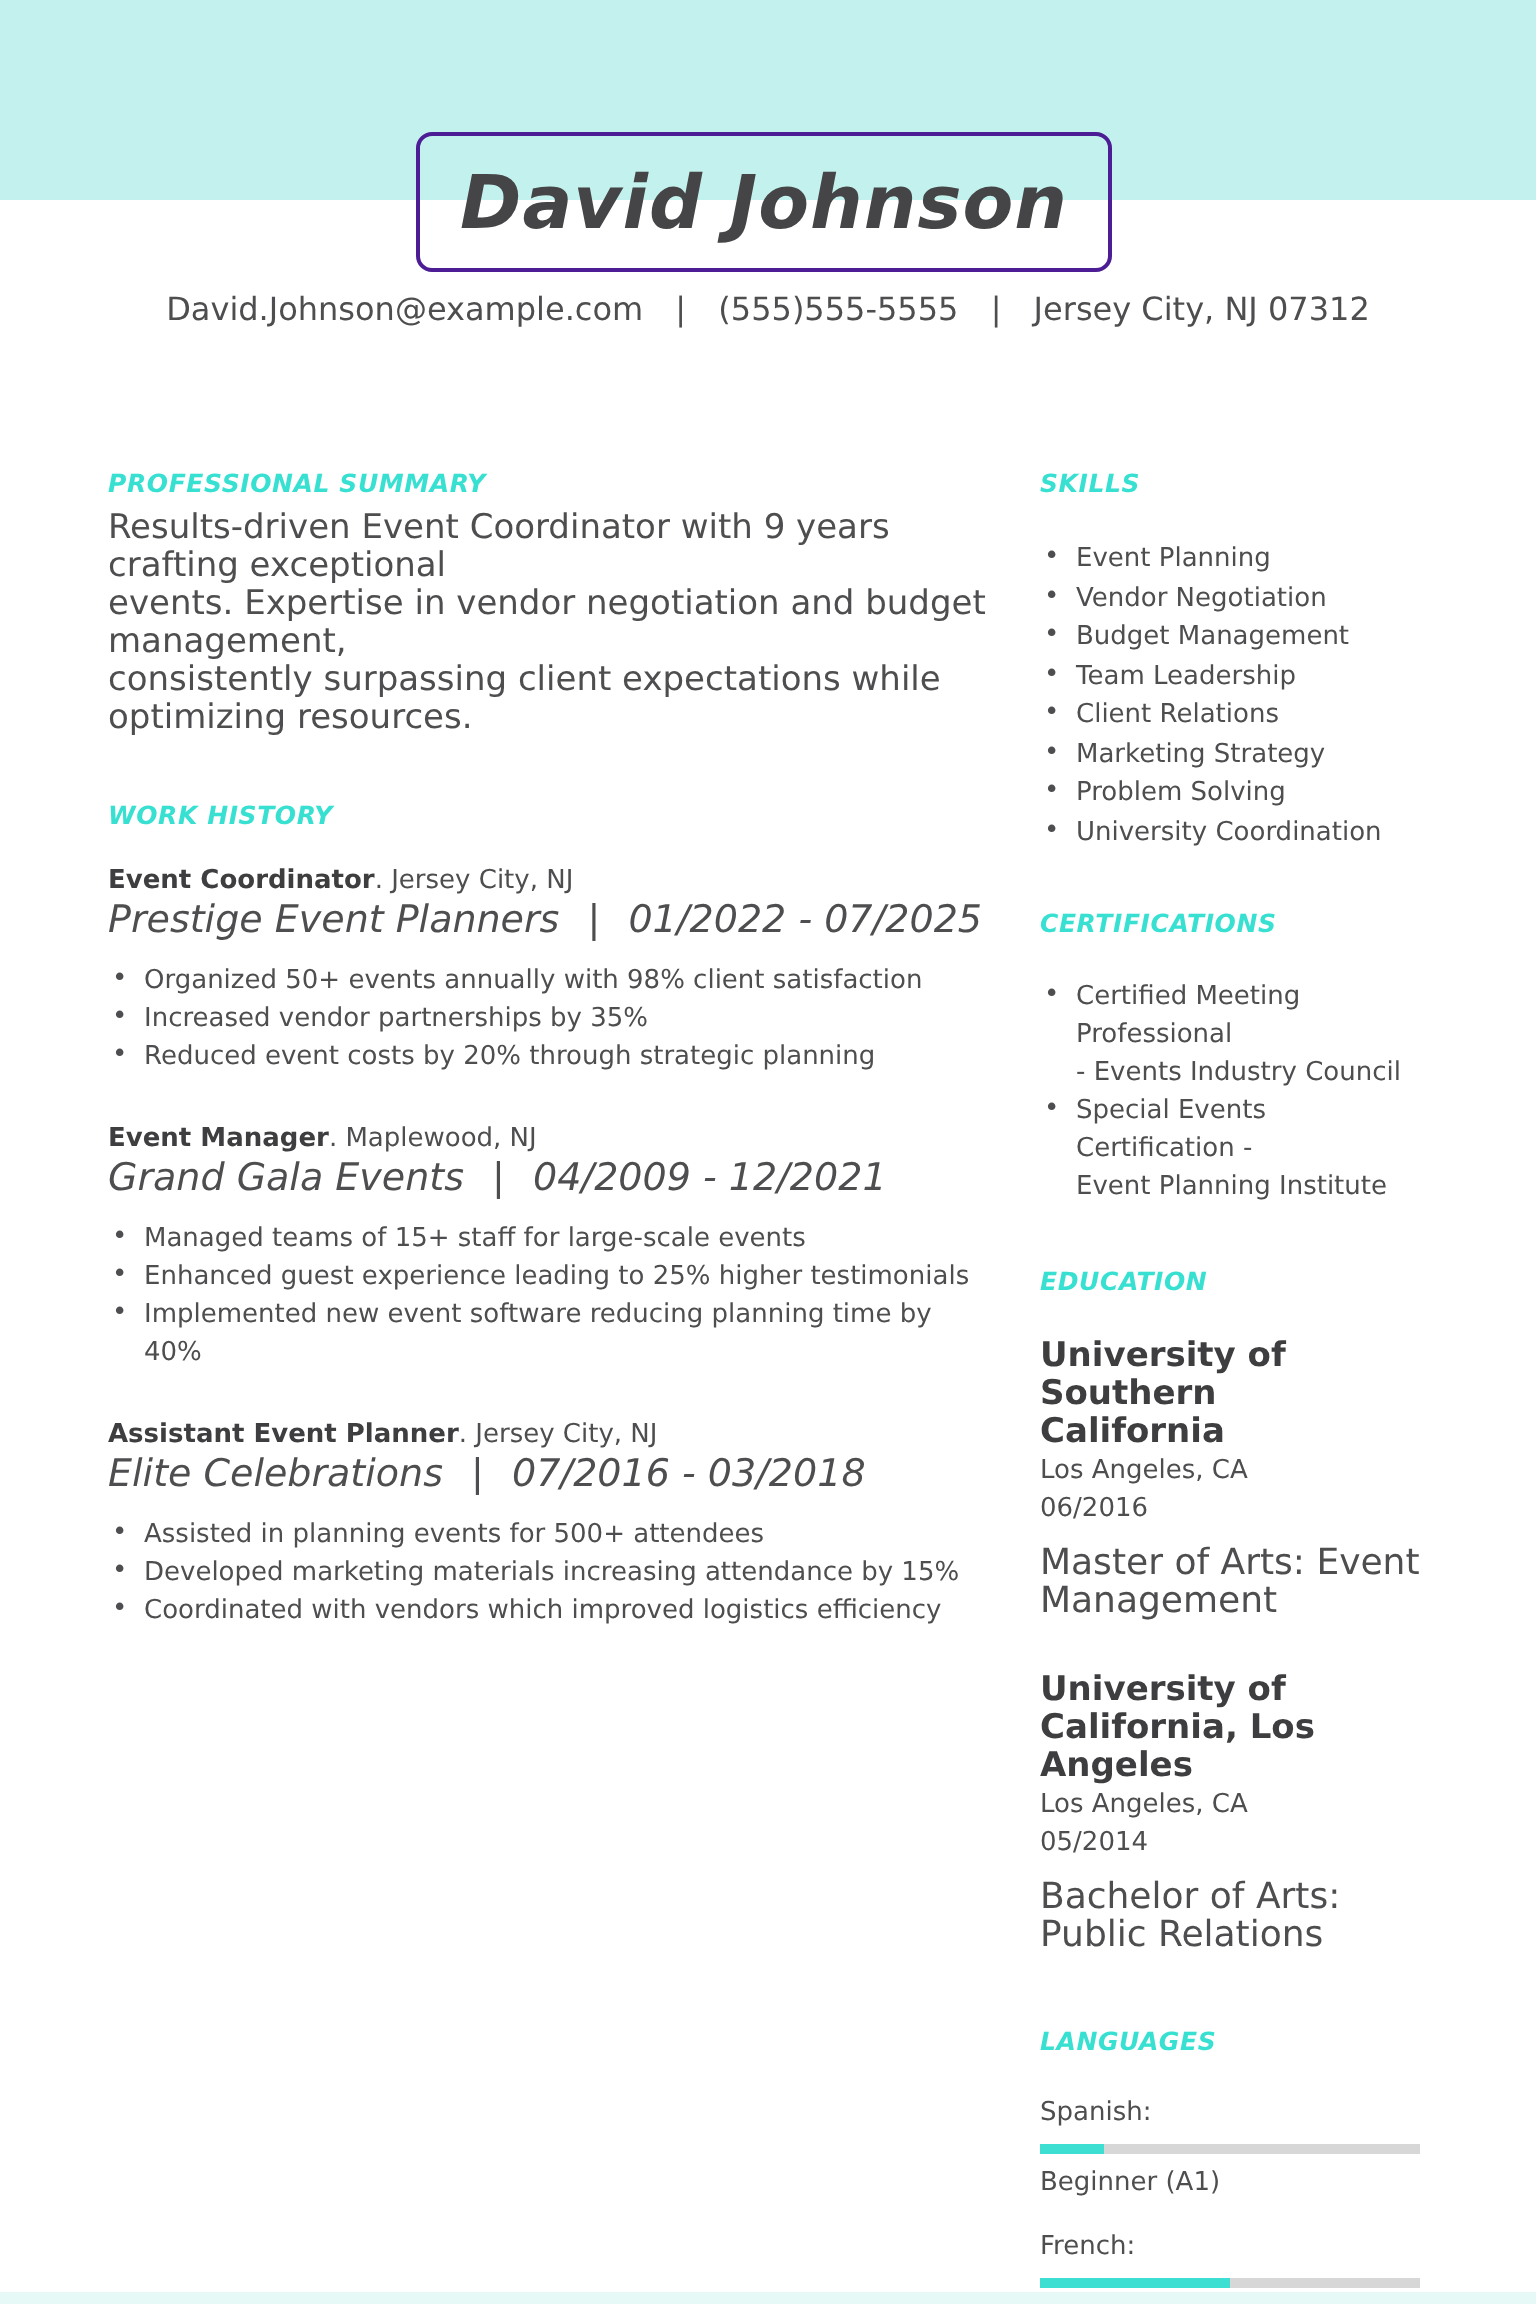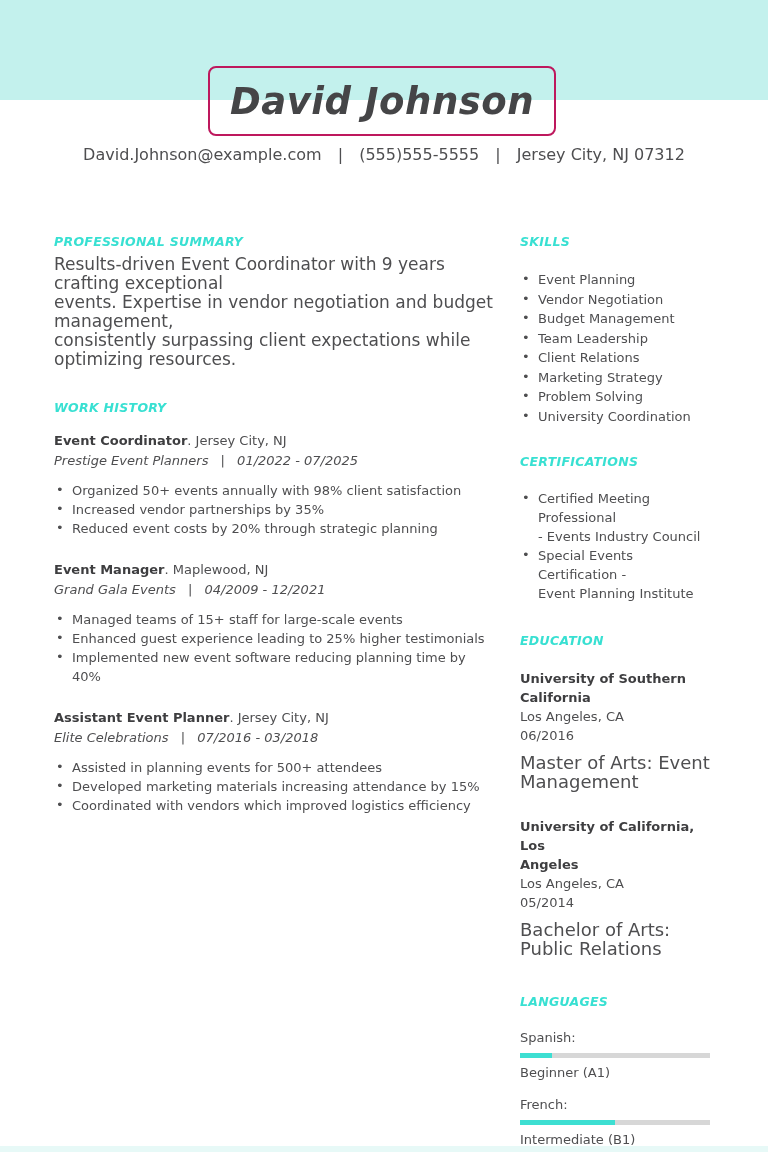--- a/index.html
+++ b/index.html
@@ -24,7 +24,7 @@
   .name-box {
     position: absolute; left: 208px; top: 66px;
     width: 348px; height: 70px;
-    border: 2px solid #be185d; border-radius: 8px;
+    border: 2px solid #4c1d95; border-radius: 8px;
     display: flex; align-items: center; justify-content: center;
     background: transparent;
   }

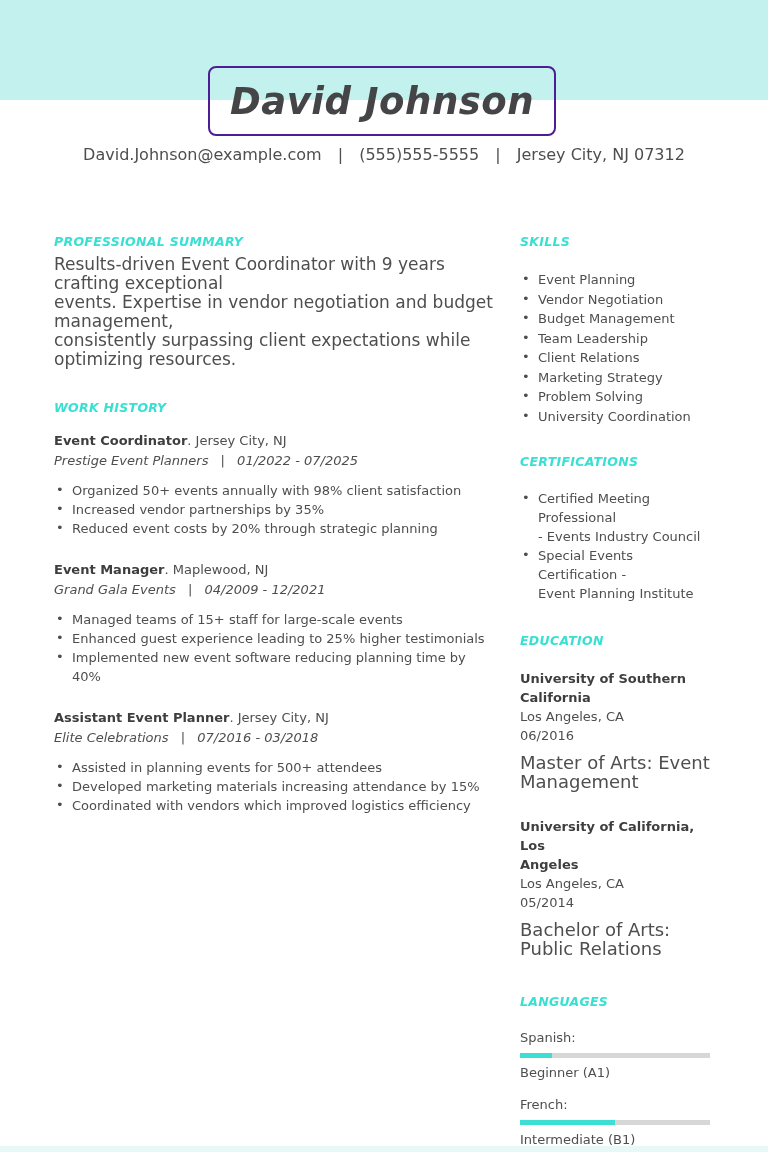--- a/index.html
+++ b/index.html
@@ -60,7 +60,7 @@
   .job ~ .job { margin-top: 22px; }
   .job-line1 { font-size: 13px; line-height: 19px; }
   .job-title { font-weight: 700; color: #3e3e40; }
-  .job-meta  { font-size: 13px; font-style: italic; line-height: 21px; }
+  .job-meta  { font-size: 19px; font-style: italic; line-height: 21px; }
   .meta-sep  { margin: 0 8px; }
 
   ul.bullets { list-style: none; margin-top: 10px; }

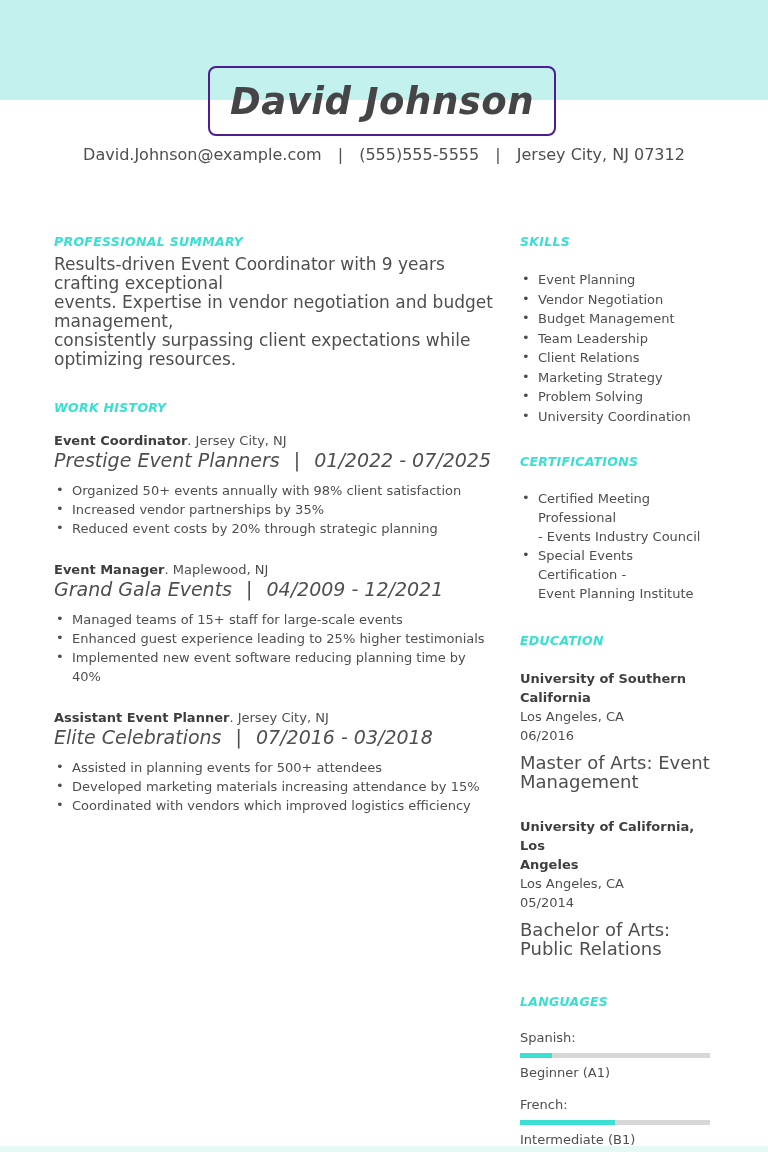--- a/index.html
+++ b/index.html
@@ -83,7 +83,7 @@
 
   .school { margin-top: 21px; }
   .school ~ .school { margin-top: 26px; }
-  .school-name { font-weight: 700; color: #3e3e40; font-size: 13px; line-height: 19px; white-space: pre-line; }
+  .school-name { font-weight: 700; color: #3e3e40; font-size: 17px; line-height: 19px; white-space: pre-line; }
   .school-loc, .school-date { font-size: 13px; line-height: 19px; }
   .degree { margin-top: 8px; font-size: 18px; line-height: 19px; white-space: pre-line; }
 

